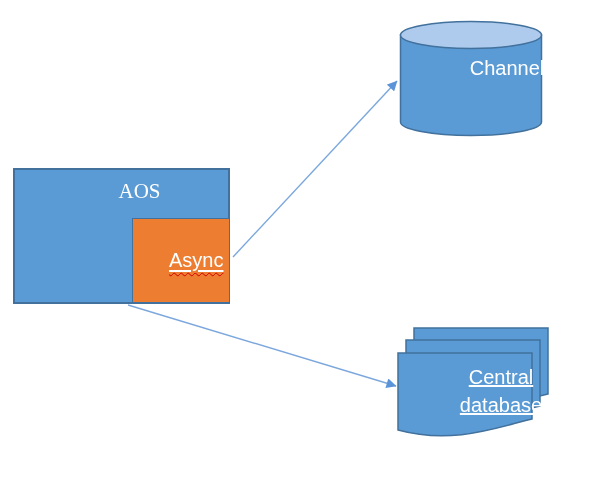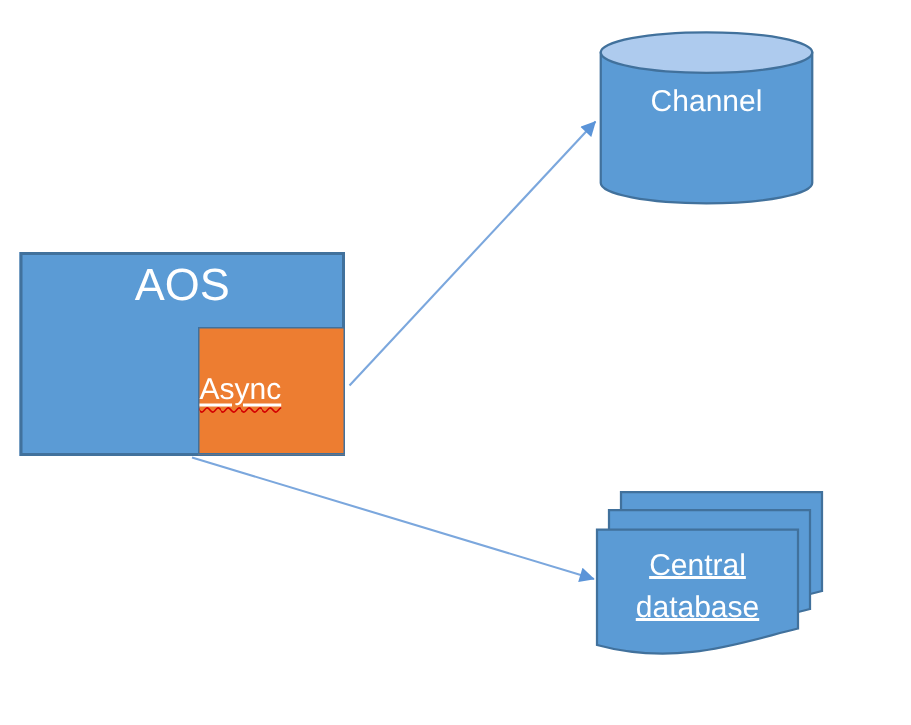--- a/index.html
+++ b/index.html
@@ -62,6 +62,7 @@
     line-height: 28px;
     font-size: 20px;
     user-select: none;
+    margin-left: 36px;
   }
   .aos-label {
     position: absolute; left: 0; right: 0; top: 6px;

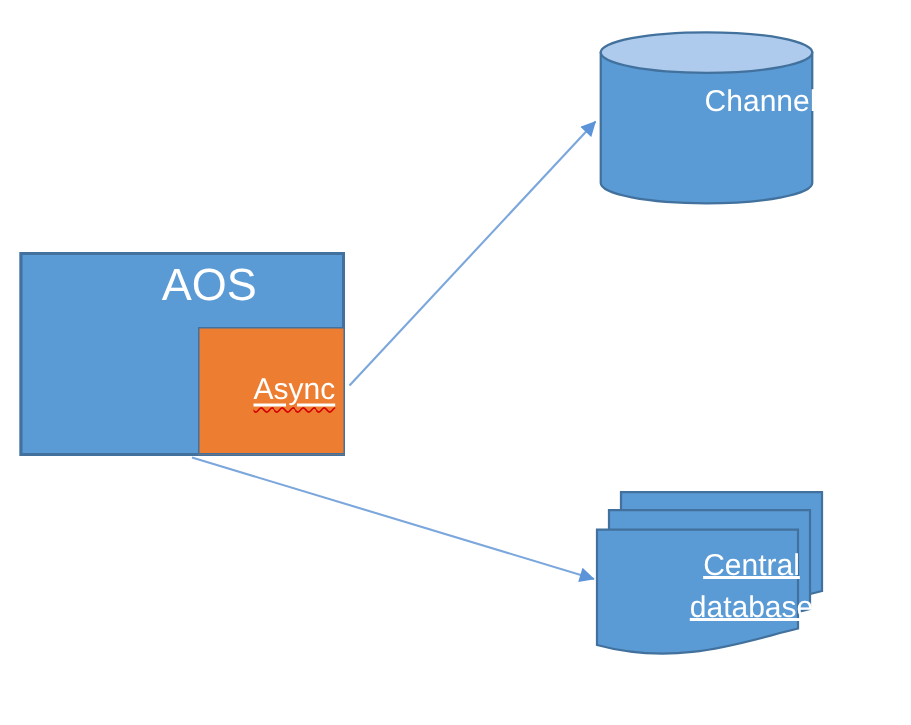--- a/index.html
+++ b/index.html
@@ -66,7 +66,7 @@
   }
   .aos-label {
     position: absolute; left: 0; right: 0; top: 6px;
-    font-size: 30px; line-height: 30px;
+    font-size: 21px; line-height: 30px; font-family: Liberation Serif, serif;
   }
   .async-label { line-height: 29px; }
   .float-label { position: absolute; }

